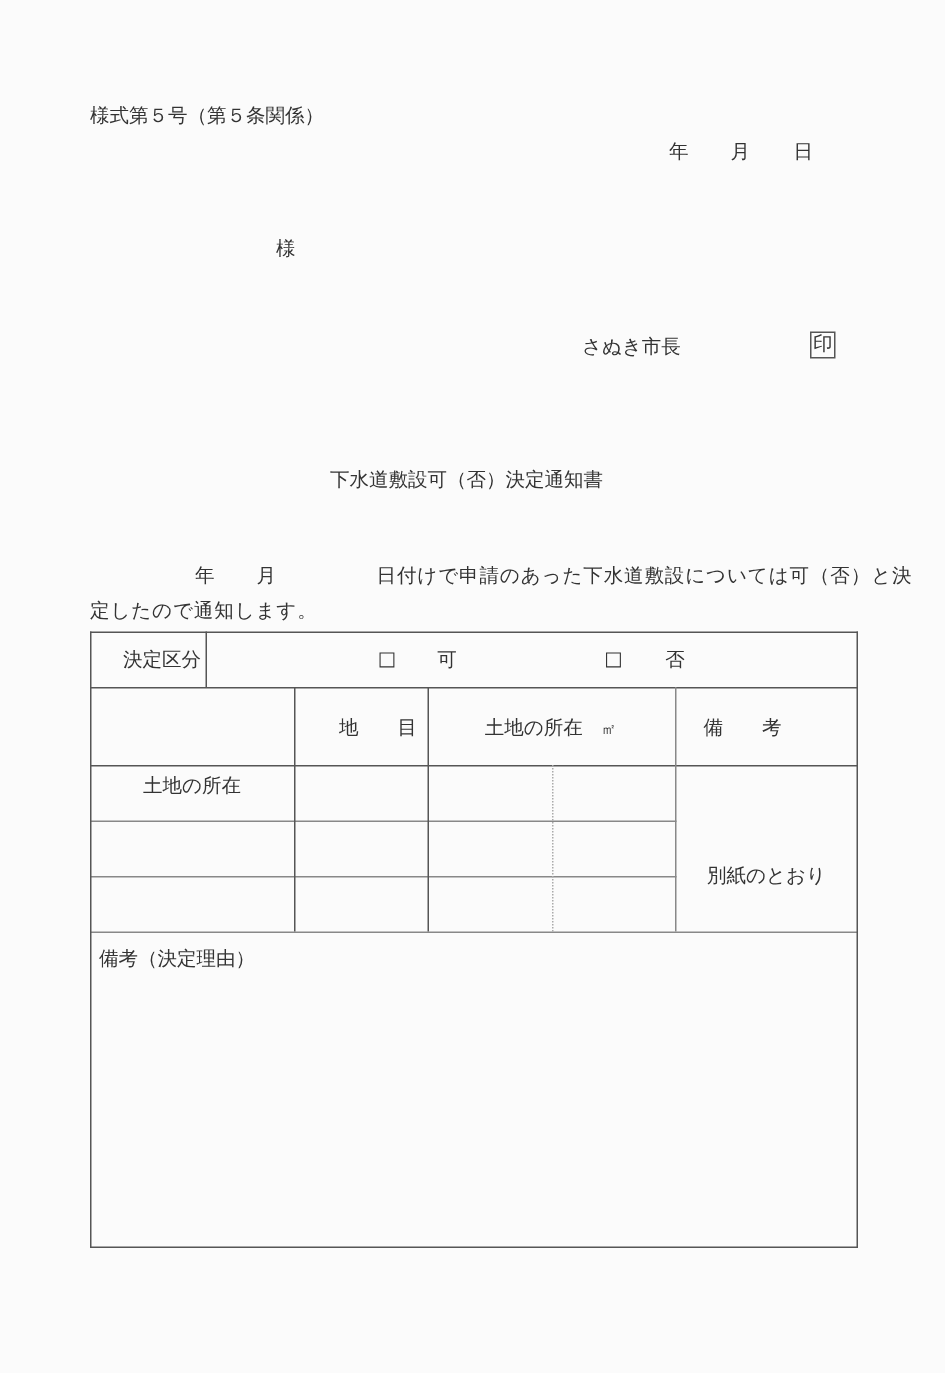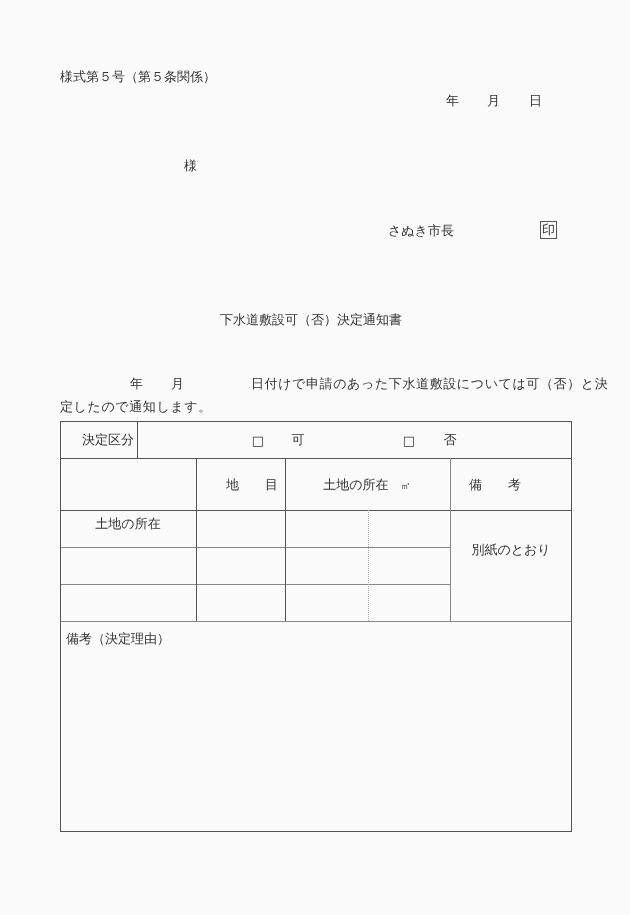--- a/index.html
+++ b/index.html
@@ -84,7 +84,7 @@
   <div class="abs" style="left:286px; top:585px; width:82px; height:36px;"></div>
   <div class="abs" style="left:369px; top:585px; width:81px; height:36px;"></div>
 
-  <div class="cell-text" style="left:511px; top:550px;">別紙のとおり</div>
+  <div class="cell-text" style="left:511px; top:584px;">別紙のとおり</div>
 
   <div class="abs" style="left:66px; top:630px;text-align:right;">備考（決定理由）</div>
   <div class="abs" style="left:66px; top:652px; width:500px; height:175px; white-space:normal;"></div>

